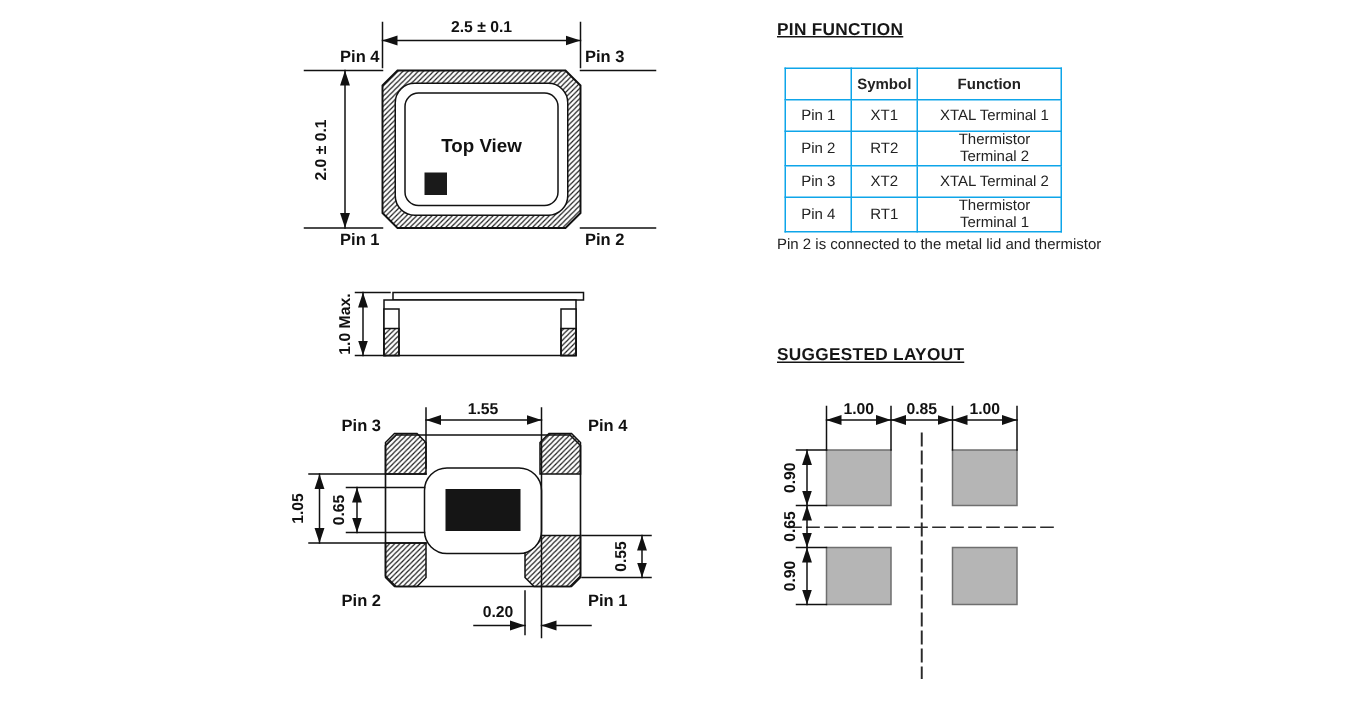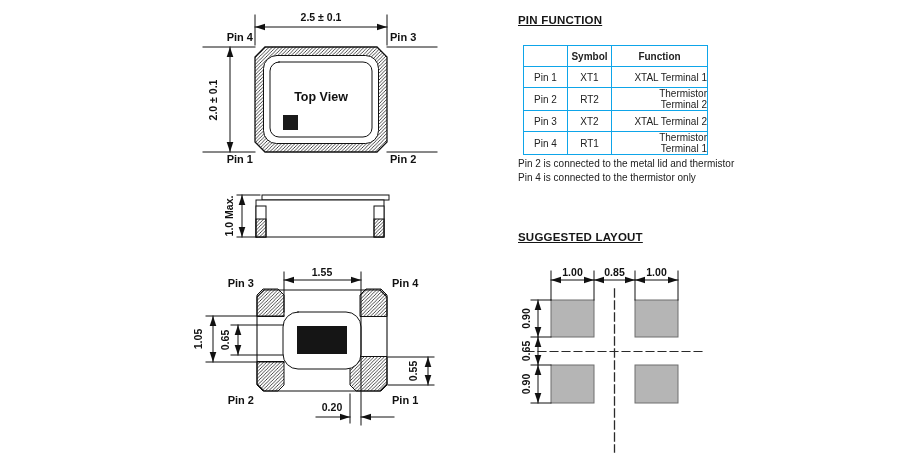--- a/index.html
+++ b/index.html
@@ -15,7 +15,7 @@
              font-size:10px;color:#222;}
   .pin-table td,.pin-table th{border:1px solid #0ea5e9;height:20px;text-align:center;padding:0;}
   .pin-table th{font-weight:bold;}
-  .pin-table .fn{text-align:right;padding-left:7px;}
+  .pin-table .fn{text-align:center;padding-left:7px;}
   .col-pin{width:44px;}.col-sym{width:44px;}.col-fn{width:96px;}
   .note{position:absolute;left:518px;top:157px;font-size:10px;line-height:13.5px;color:#222;}
   .units{position:absolute;left:828px;top:408px;width:75px;text-align:right;

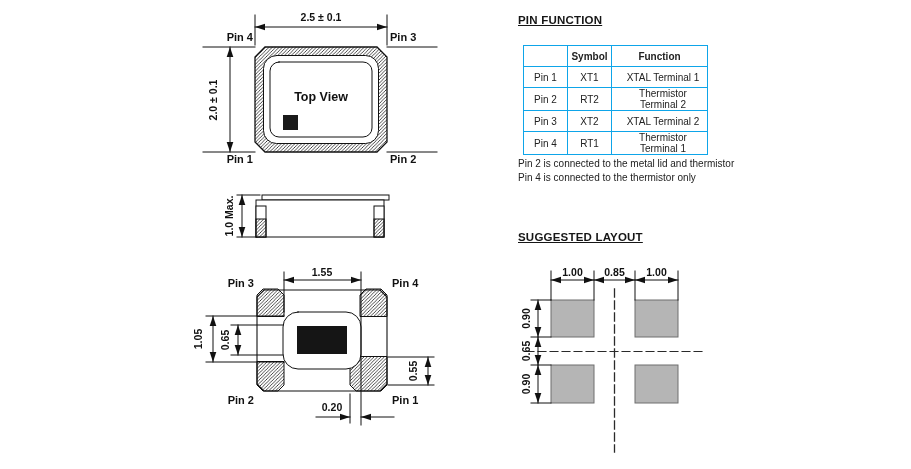--- a/index.html
+++ b/index.html
@@ -150,7 +150,6 @@
 
   <div class="note">
     <div>Pin 2 is connected to the metal lid and thermistor</div>
-    <div>Pin 4 is connected to the thermistor only</div>
   </div>
 
   <div class="sec-title" style="left:518px;top:231px">SUGGESTED LAYOUT</div>

